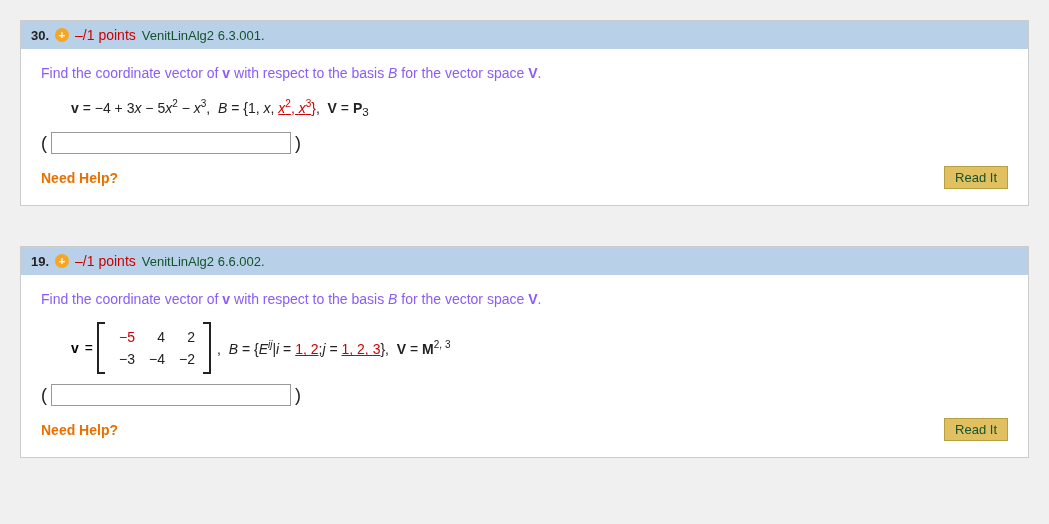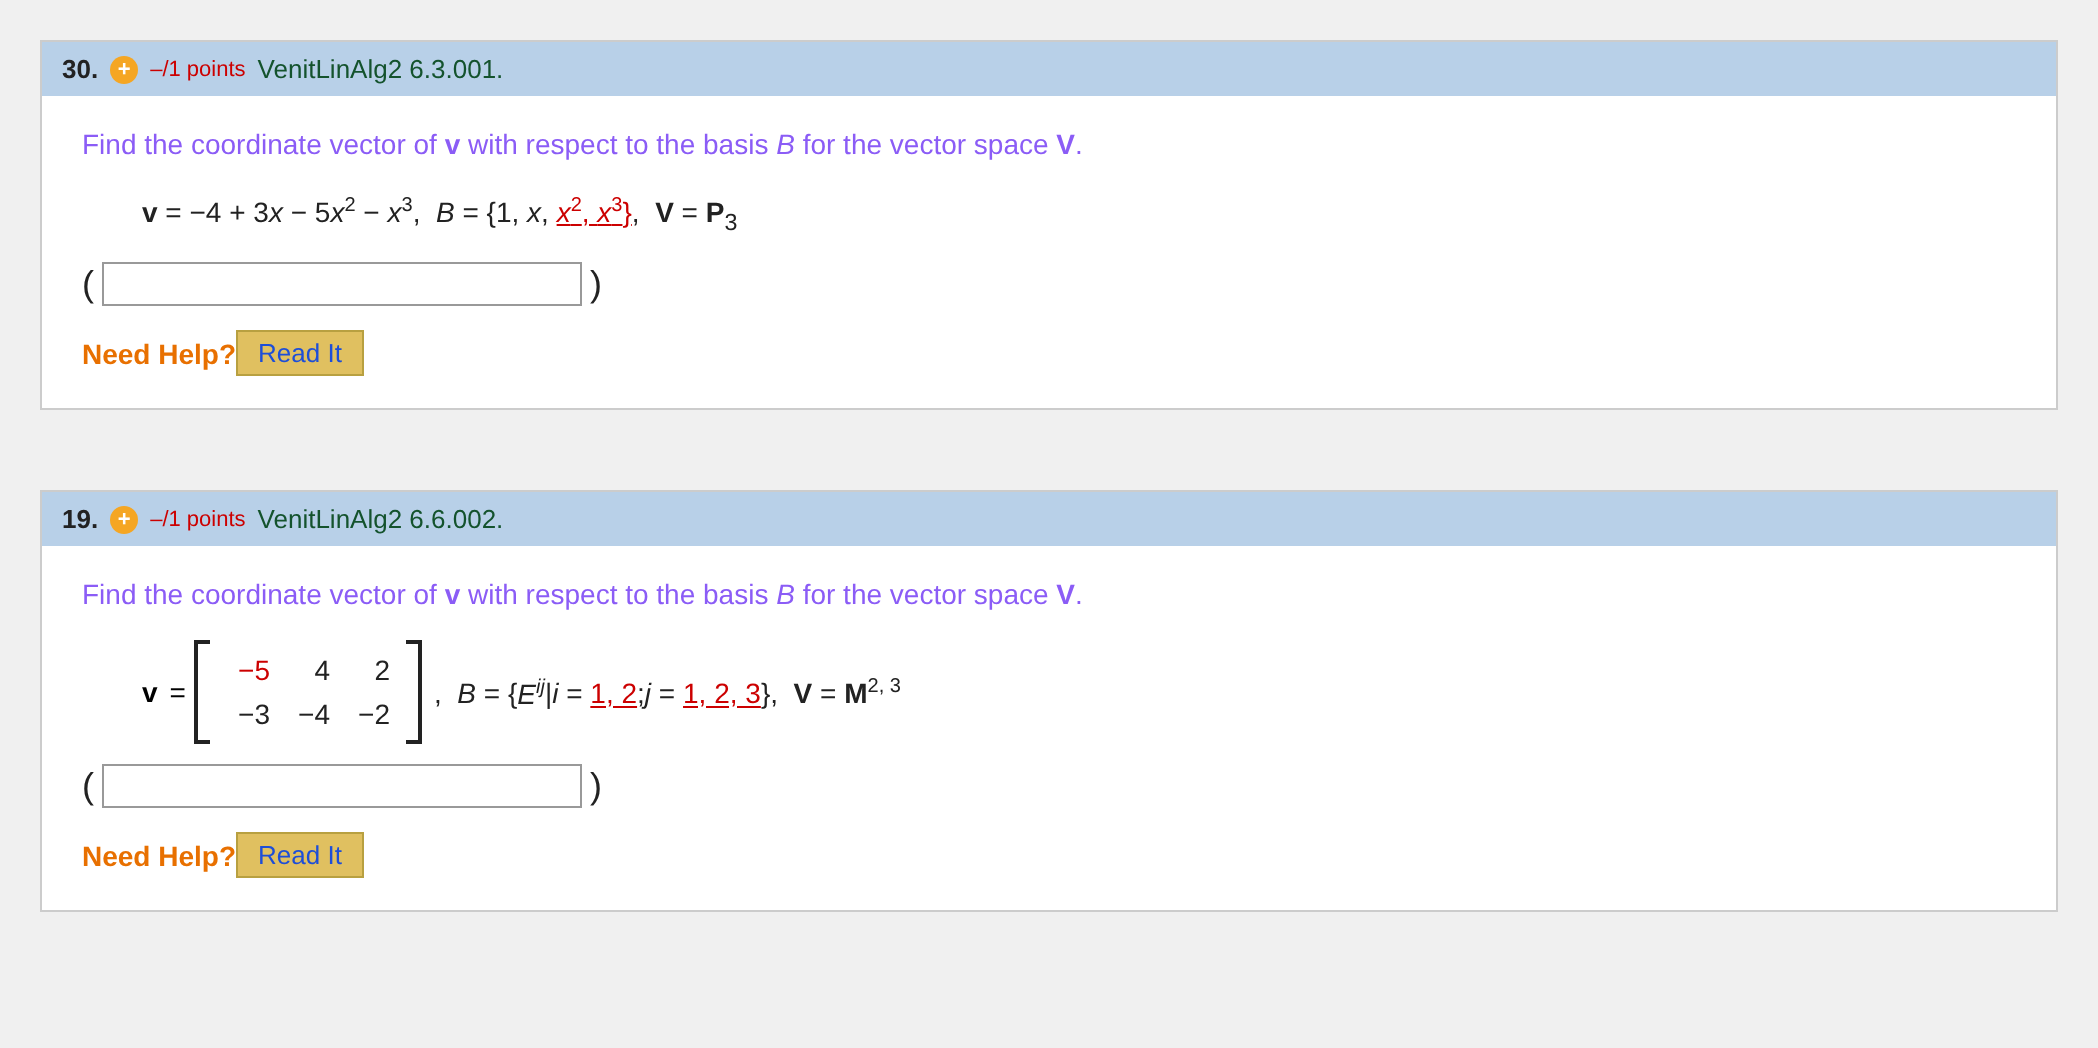--- a/index.html
+++ b/index.html
@@ -41,7 +41,7 @@
     }
     .points-label {
       color: #c00;
-      font-size: 11px;
+      font-size: 14px;
     }
     .source-label {
       color: #14532d;

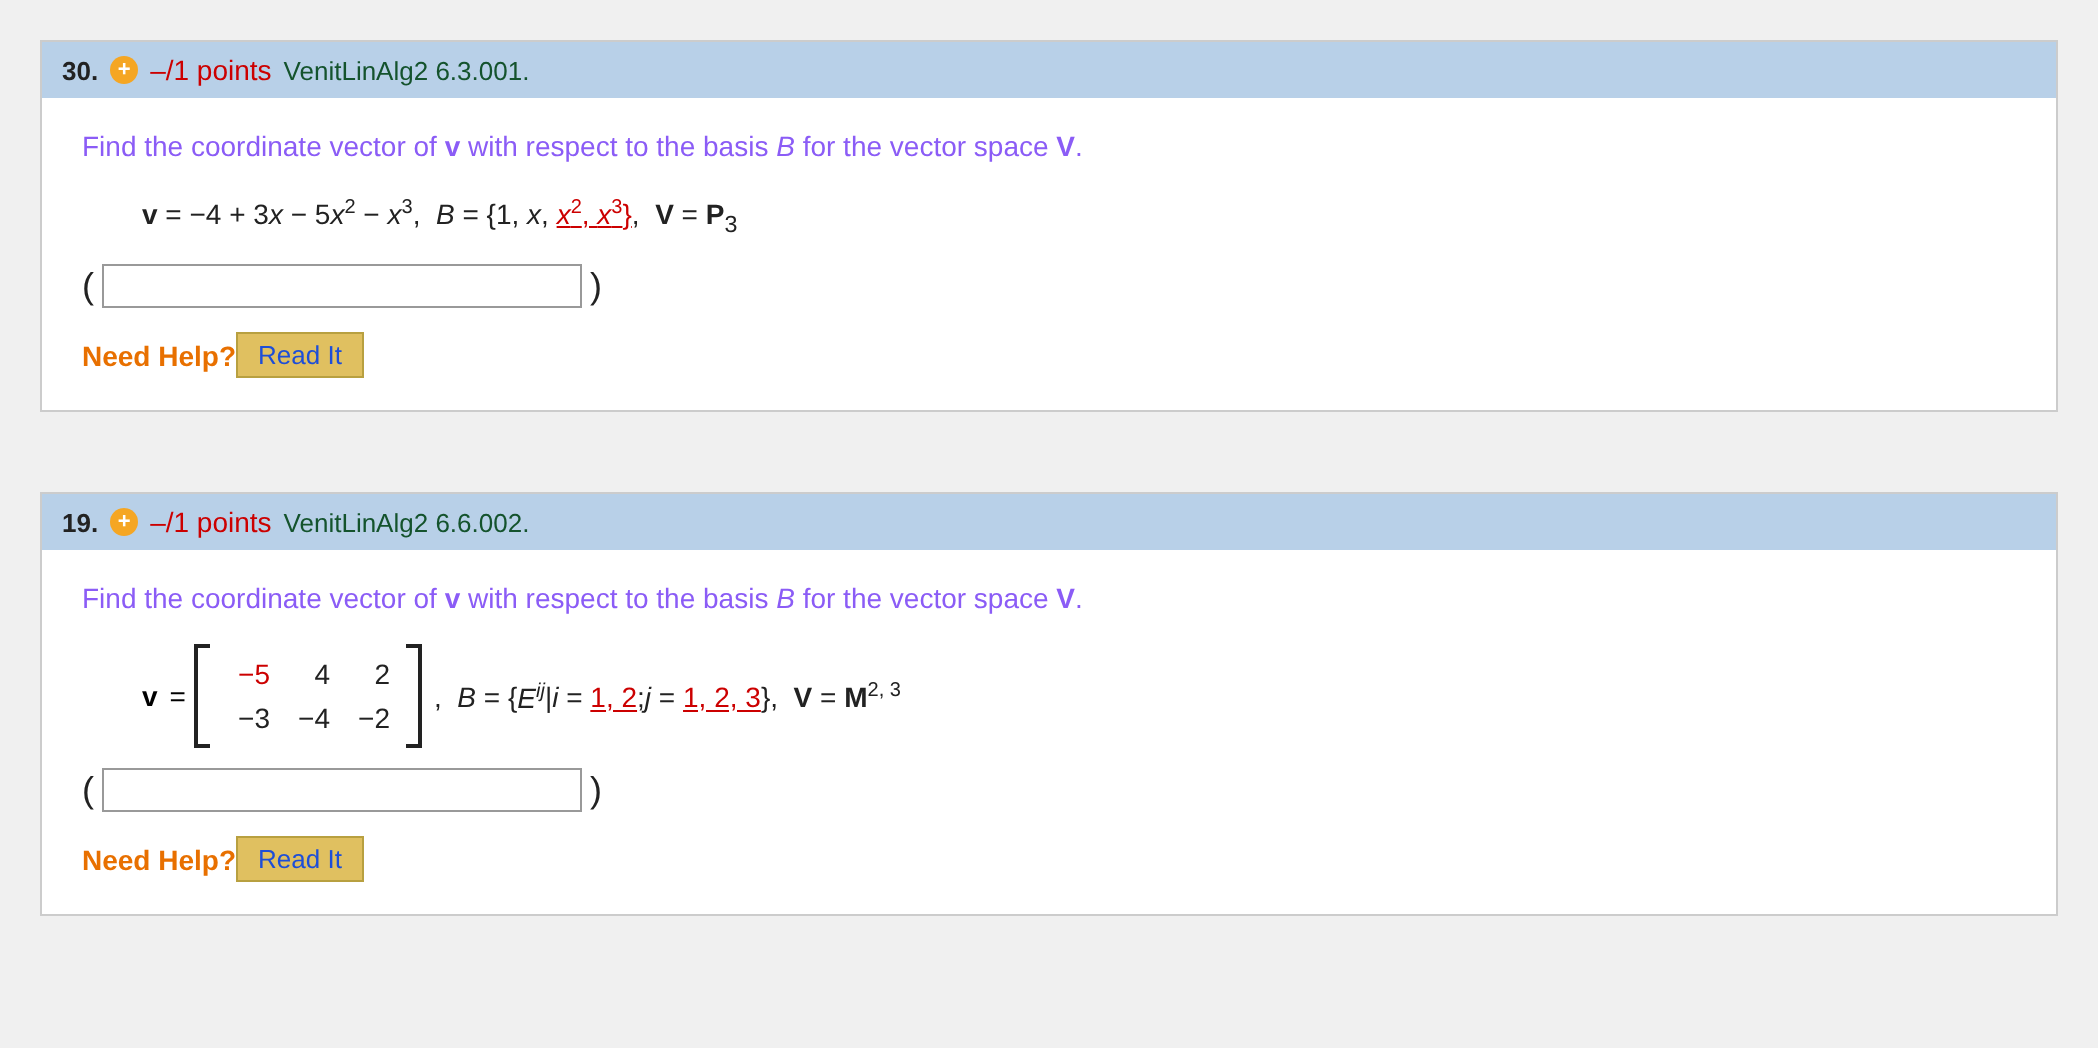--- a/index.html
+++ b/index.html
@@ -88,6 +88,8 @@
     .need-help-row {
       display: flex;
       align-items: center;
+      gap: 10px;
+      justify-content: space-between;
     }
     .need-help-label {
       color: #e87000;

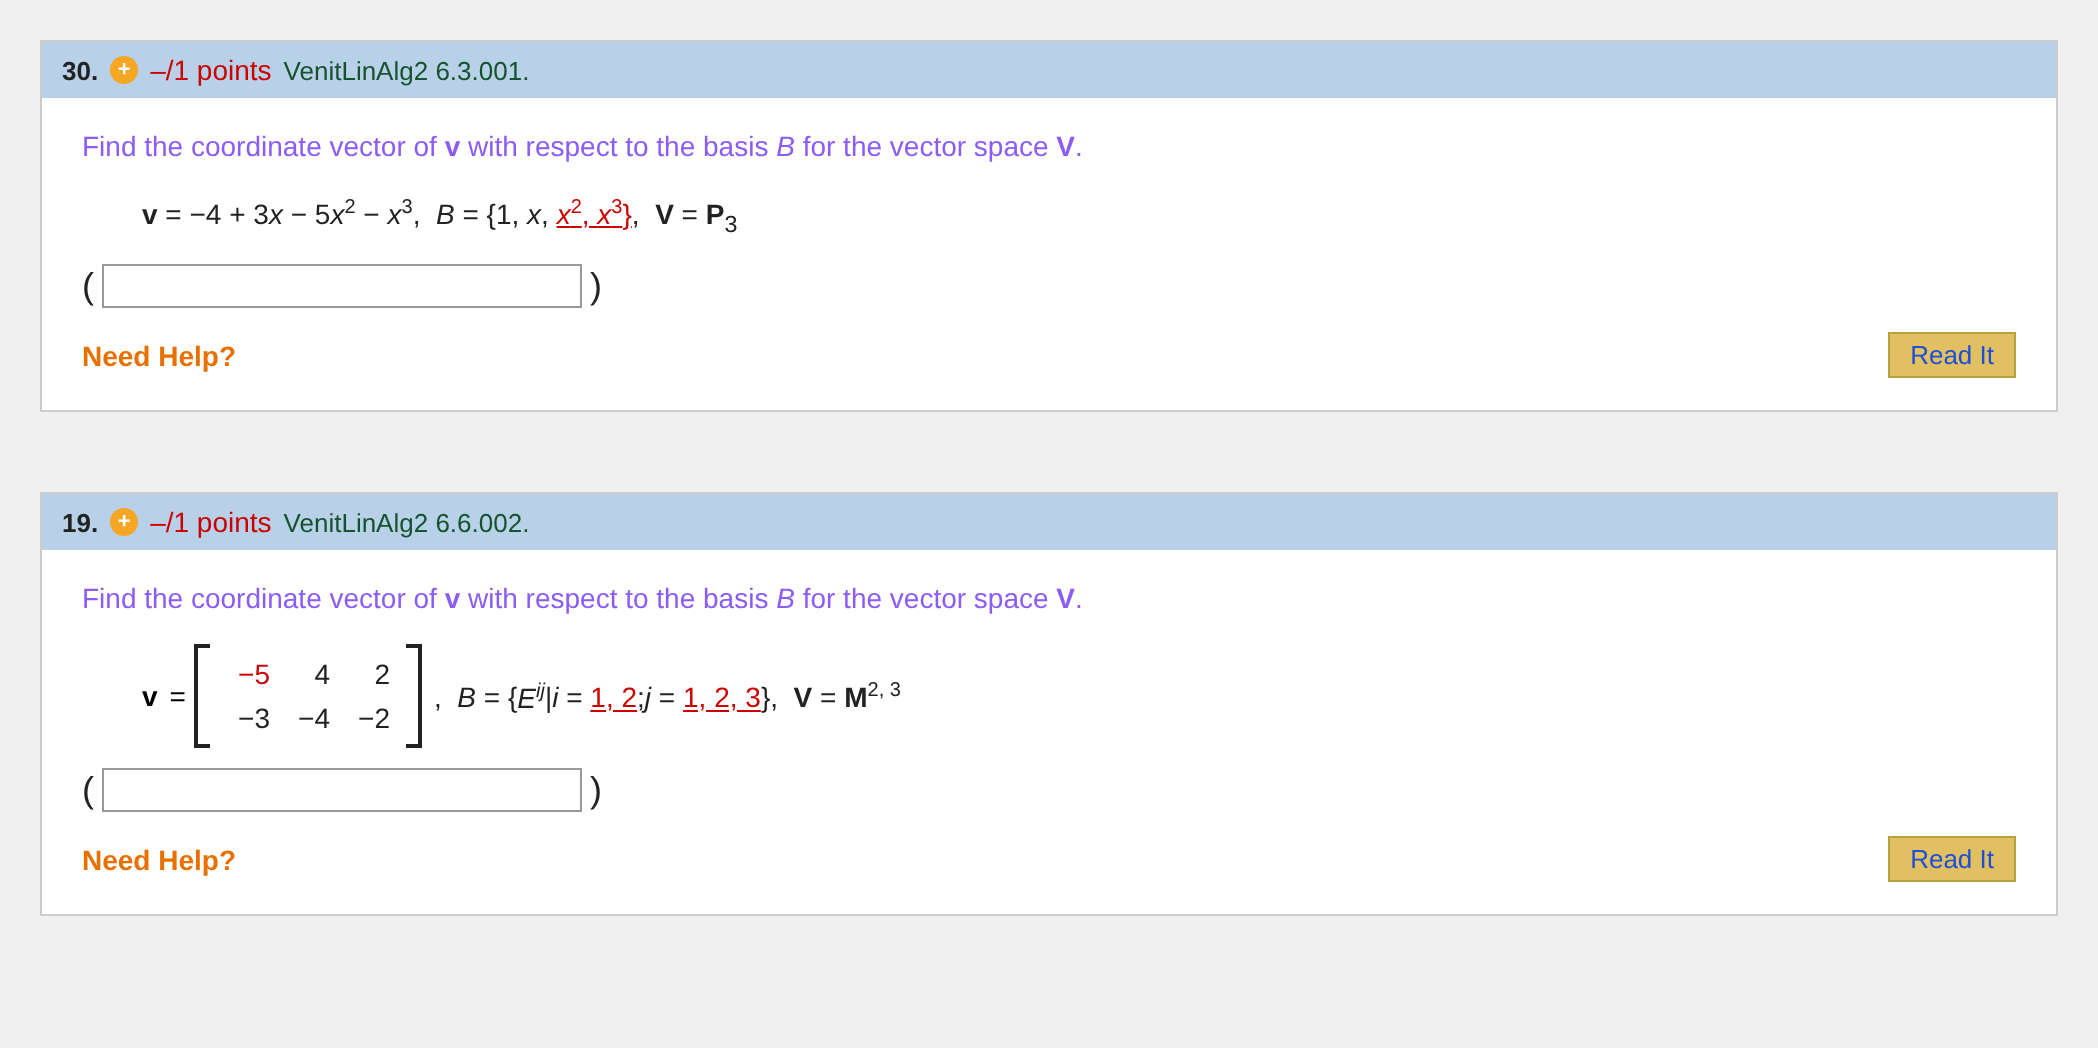--- a/index.html
+++ b/index.html
@@ -102,7 +102,7 @@
       padding: 3px 10px;
       font-size: 13px;
       cursor: pointer;
-      color: #1d4ed8;
+      color: #14532d;
     }
     .matrix-container {
       display: inline-flex;

